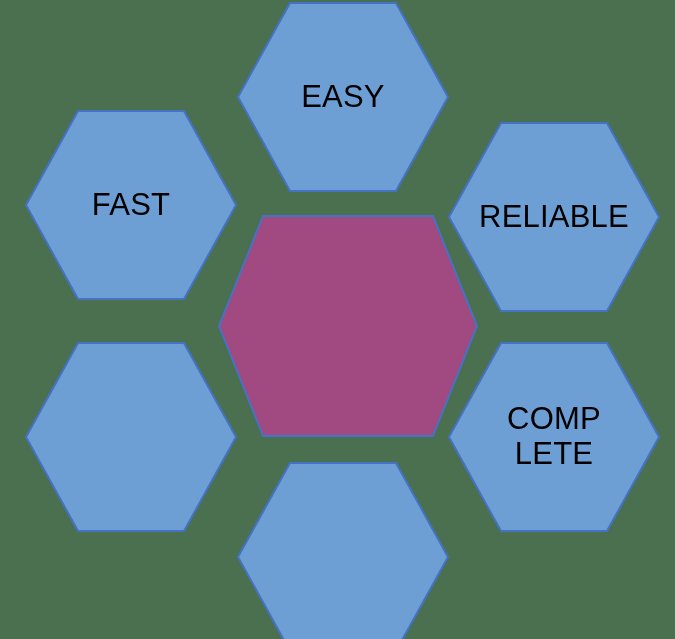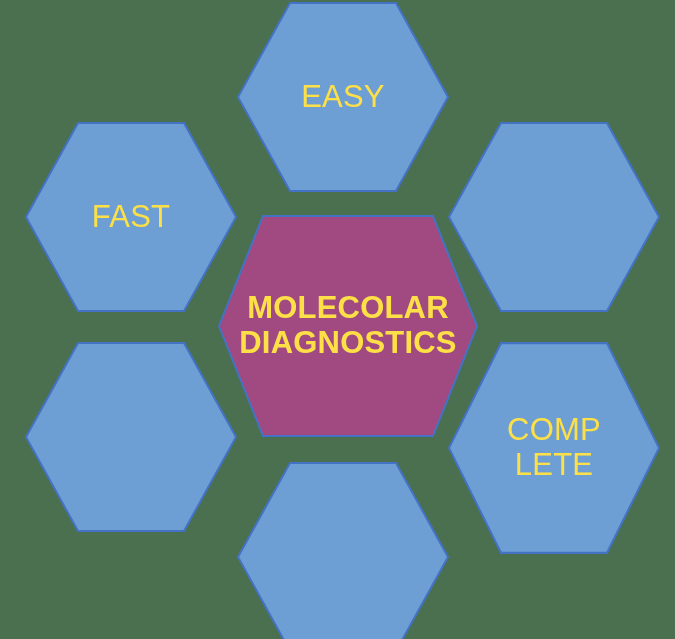--- a/index.html
+++ b/index.html
@@ -37,7 +37,7 @@
   .hex-label {
     position: relative;
     z-index: 2;
-    color: #fde047;
+    color: #000000;
     line-height: 1.12;
     white-space: pre-line;
     letter-spacing: 0.2px;

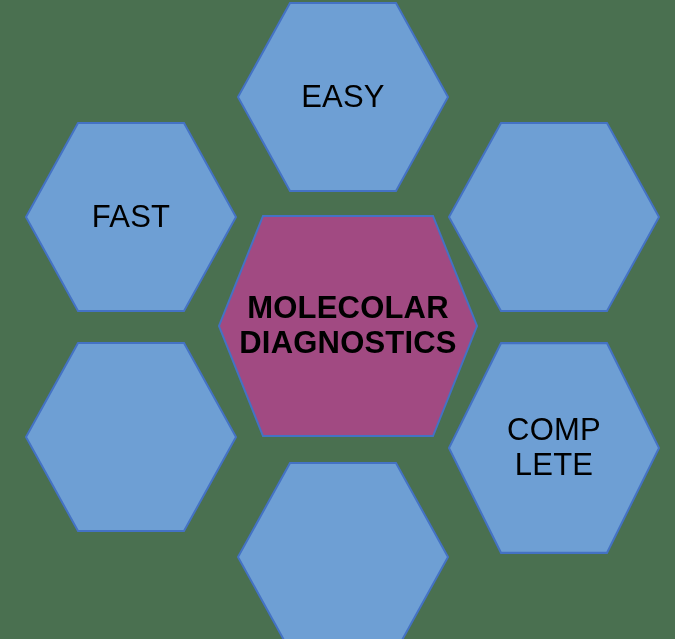--- a/index.html
+++ b/index.html
@@ -89,7 +89,7 @@
     </svg>
   </div>
 
-  <div class="hex petal" style="left:25px; top:122px; width:212px; height:190px;text-align:right;">
+  <div class="hex petal" style="left:25px; top:110px; width:212px; height:190px;text-align:right;">
     <svg viewBox="0 0 212 190" preserveAspectRatio="none">
       <polygon points="53,1 159,1 211,95 159,189 53,189 1,95" fill="#6e9fd4" stroke="#4472c4" stroke-width="2"></polygon>
     </svg>

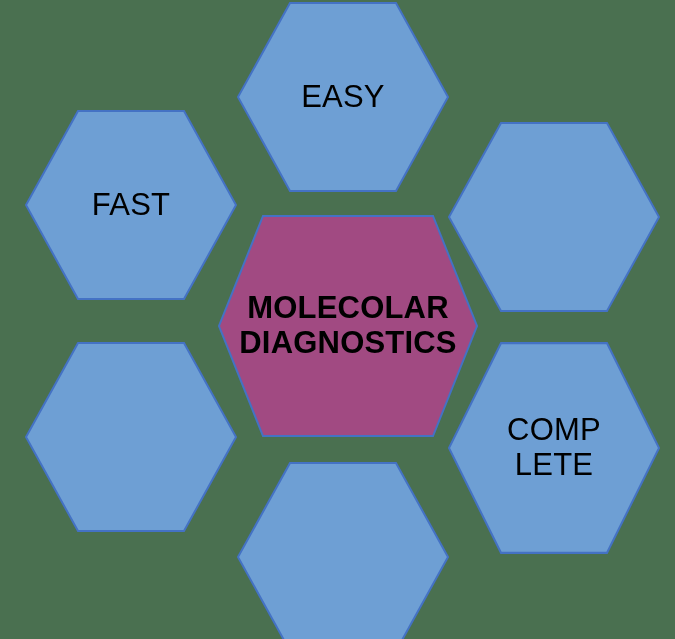--- a/index.html
+++ b/index.html
@@ -67,6 +67,7 @@
     <svg viewBox="0 0 212 190" preserveAspectRatio="none">
       <polygon points="53,1 159,1 211,95 159,189 53,189 1,95" fill="#6e9fd4" stroke="#4472c4" stroke-width="2"></polygon>
     </svg>
+    <span class="hex-label">RELIABLE</span>
   </div>
 
   <div class="hex petal" style="left:448px; top:342px; width:212px; height:212px;">

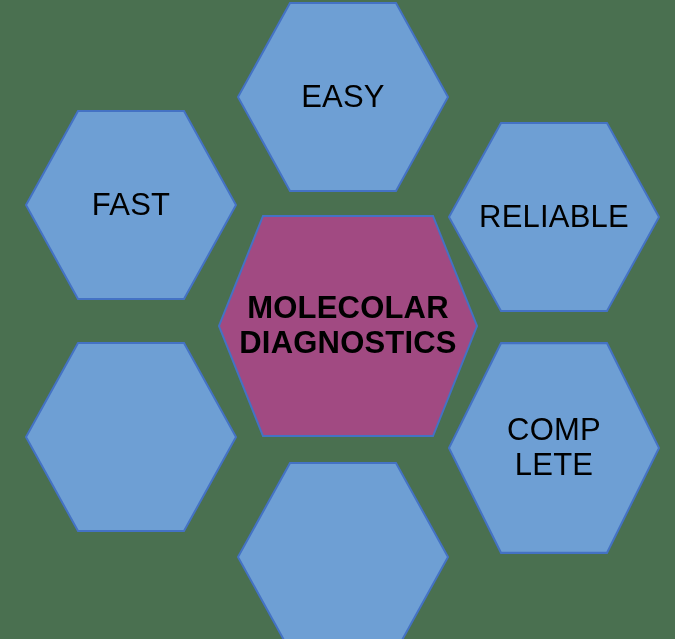--- a/index.html
+++ b/index.html
@@ -101,8 +101,6 @@
     <svg viewBox="0 0 260 222" preserveAspectRatio="none">
       <polygon points="45,1 215,1 259,111 215,221 45,221 1,111" fill="#a14a82" stroke="#4472c4" stroke-width="2"></polygon>
     </svg>
-    <span class="hex-label">MOLECOLAR
-DIAGNOSTICS</span>
   </div>
 
 </div>

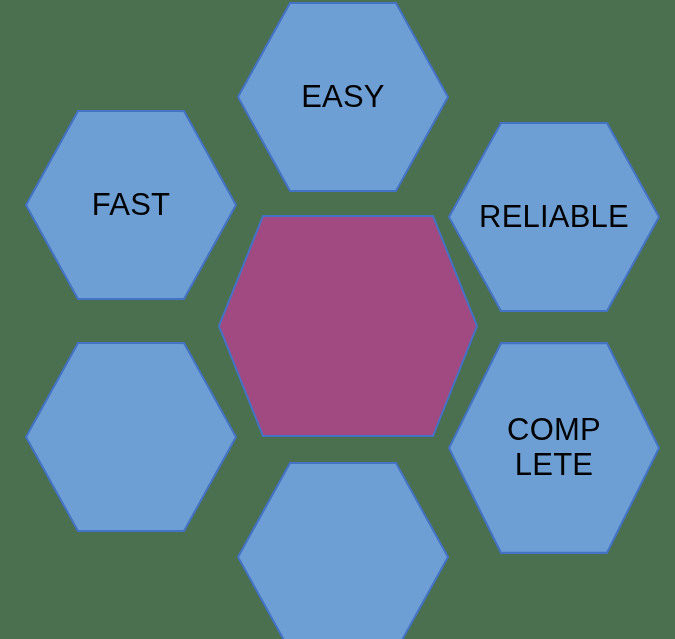--- a/index.html
+++ b/index.html
@@ -70,7 +70,7 @@
     <span class="hex-label">RELIABLE</span>
   </div>
 
-  <div class="hex petal" style="left:448px; top:342px; width:212px; height:212px;">
+  <div class="hex petal" style="left:448px; top:342px; width:212px; height:190px;">
     <svg viewBox="0 0 212 190" preserveAspectRatio="none">
       <polygon points="53,1 159,1 211,95 159,189 53,189 1,95" fill="#6e9fd4" stroke="#4472c4" stroke-width="2"></polygon>
     </svg>

